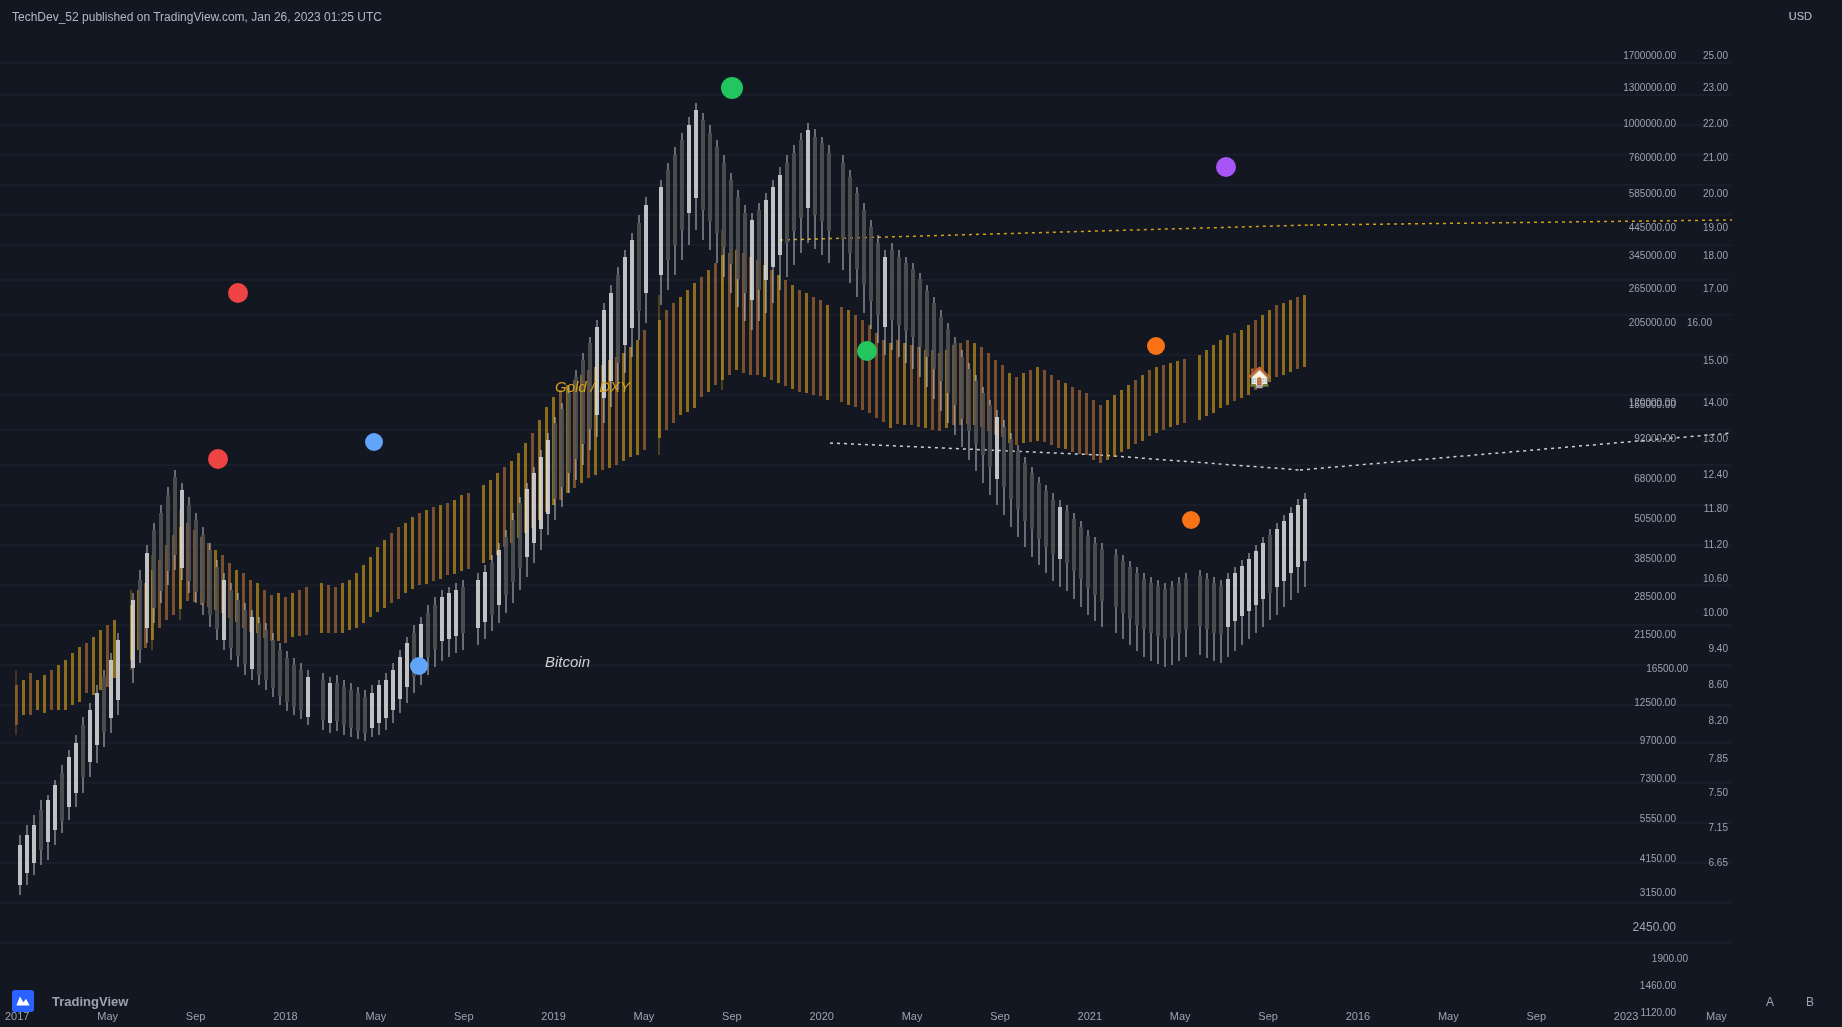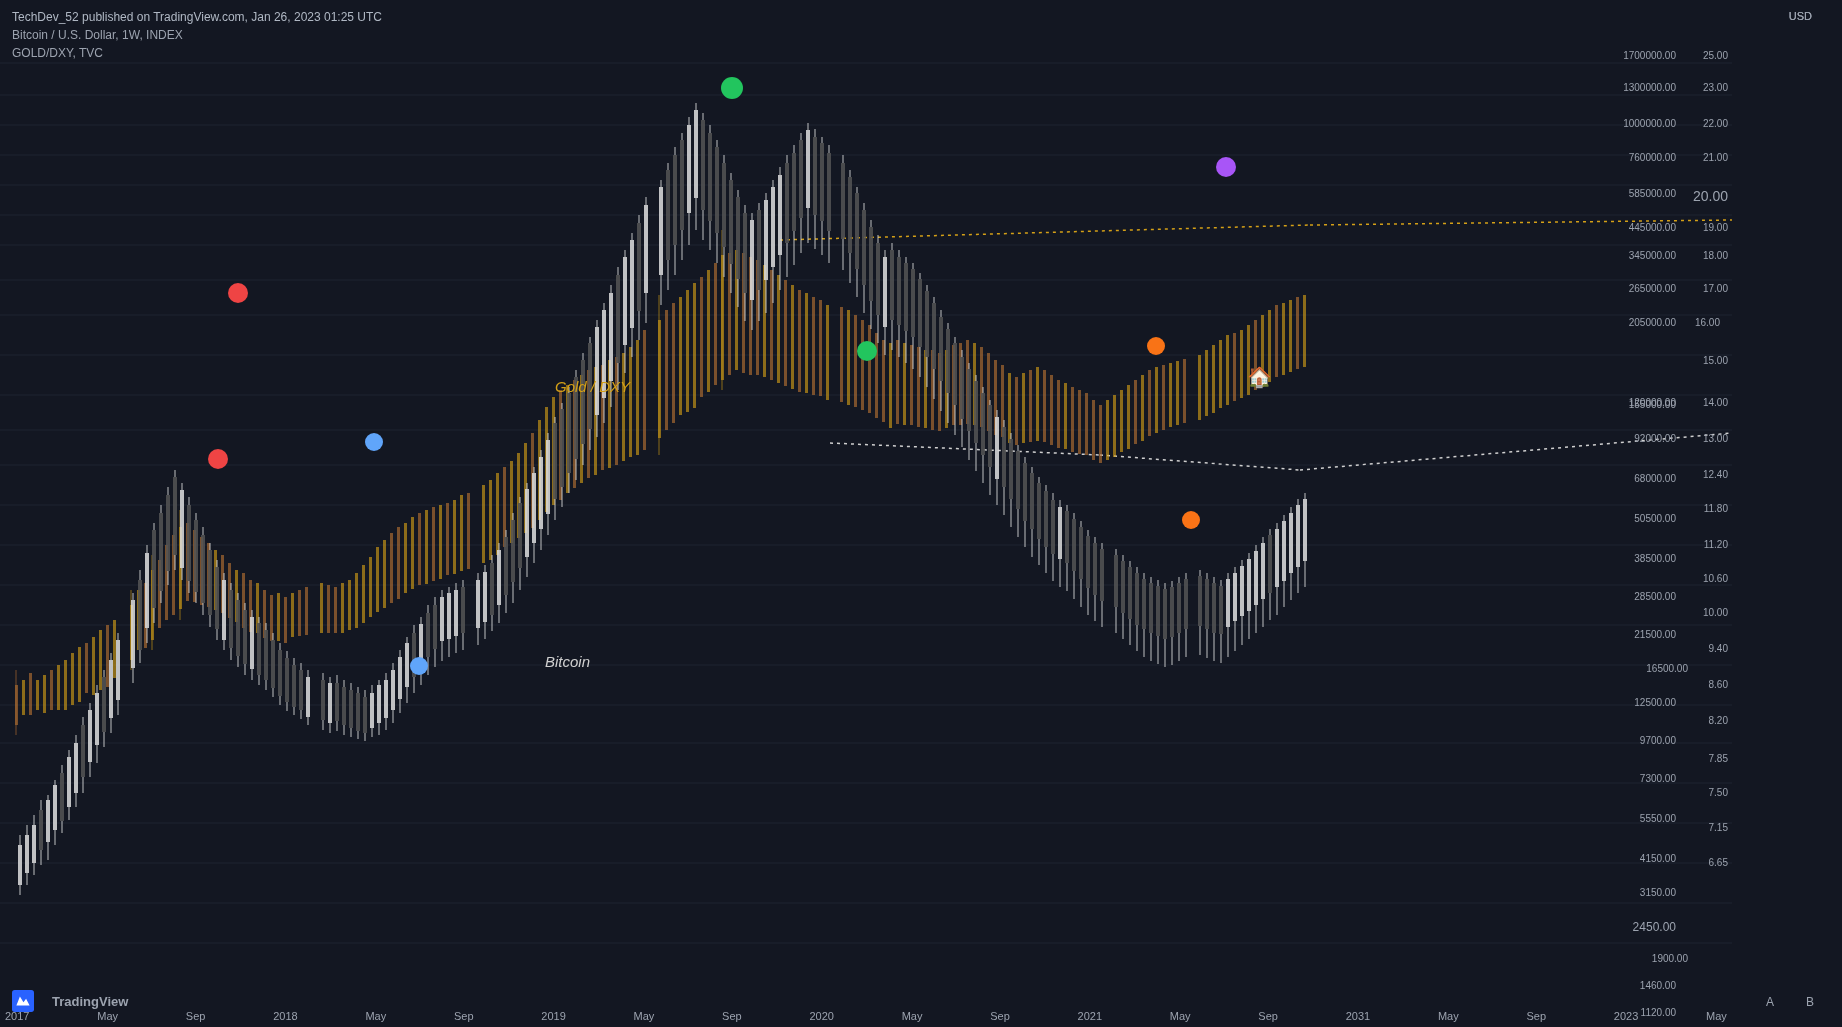--- a/index.html
+++ b/index.html
@@ -64,10 +64,6 @@
 
   <div id="header">
     <div class="line1">TechDev_52 published on TradingView.com, Jan 26, 2023 01:25 UTC</div>
-    <div class="line2">
-      <span>Bitcoin / U.S. Dollar, 1W, INDEX</span><br>
-      <span>GOLD/DXY, TVC</span>
-    </div>
   </div>
 
   <div id="usd-label">USD</div>

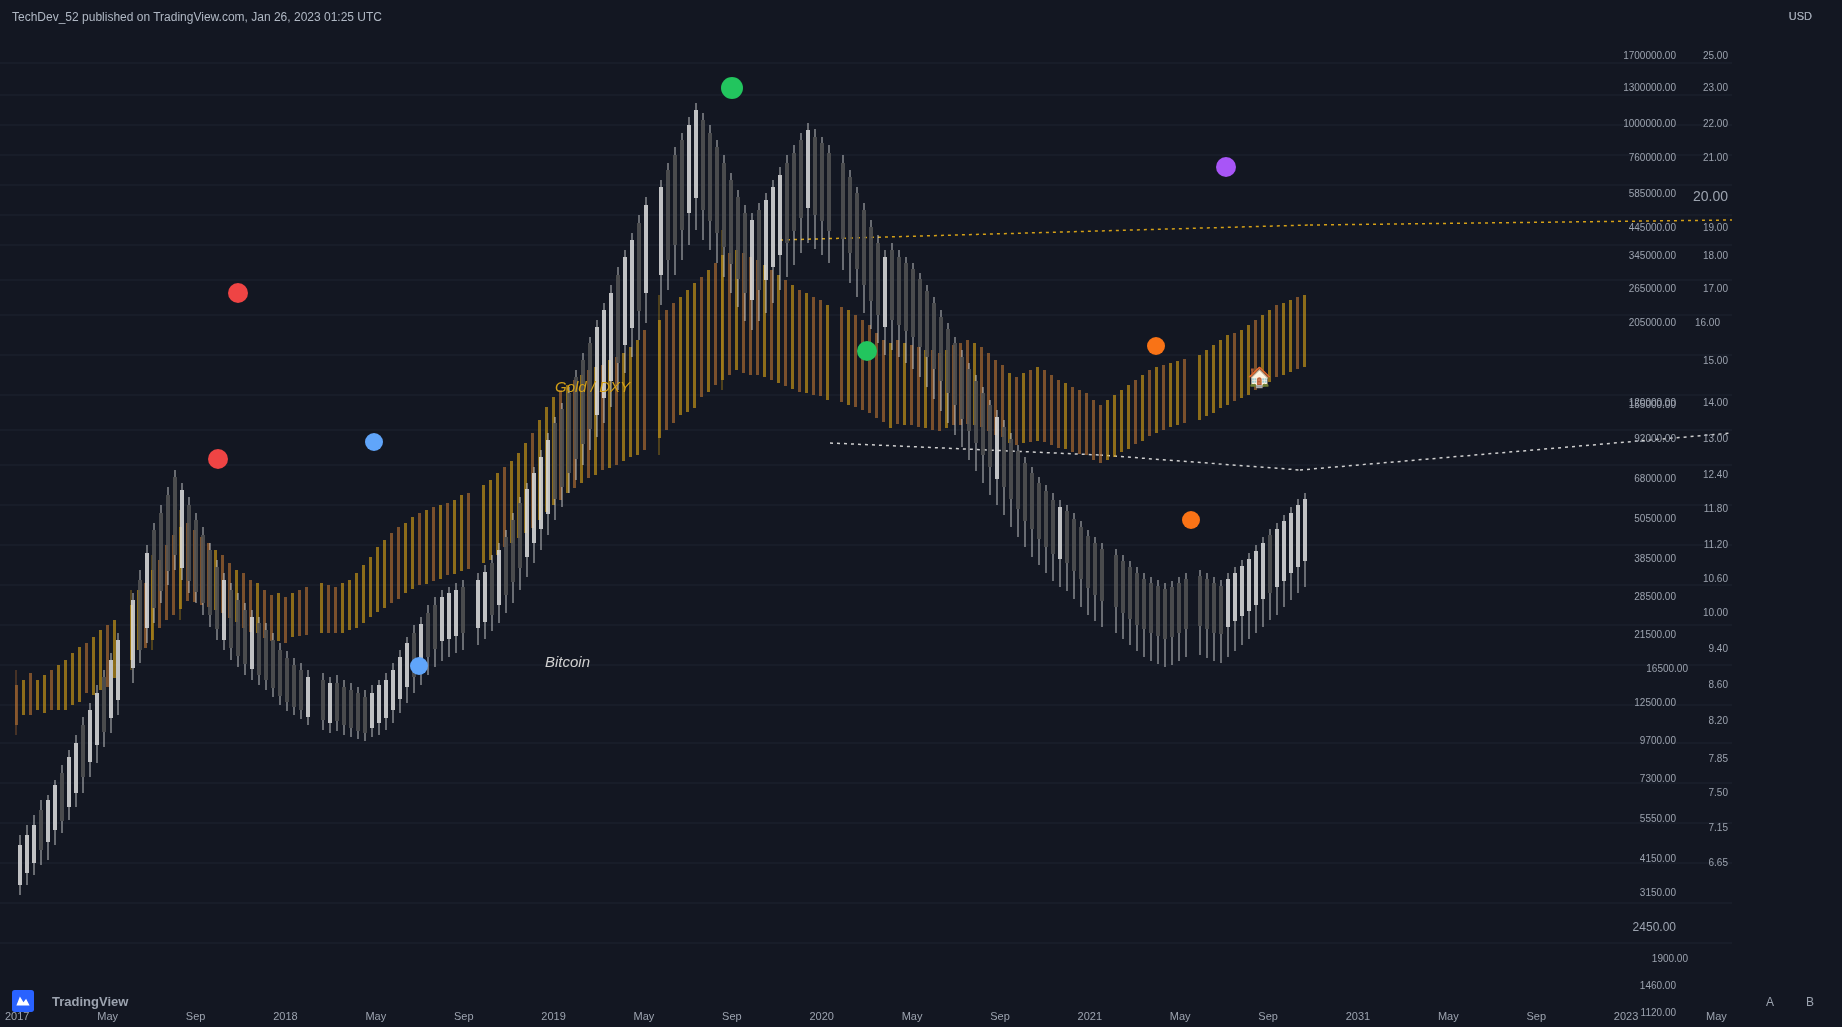--- a/index.html
+++ b/index.html
@@ -702,7 +702,7 @@
     <div style="position:absolute;right:4px;top:57px;color:#9ca3af;font-size:10px;">23.00</div>
     <div style="position:absolute;right:4px;top:93px;color:#9ca3af;font-size:10px;">22.00</div>
     <div style="position:absolute;right:4px;top:127px;color:#9ca3af;font-size:10px;">21.00</div>
-    <div style="position:absolute;right:4px;top:163px;color:#9ca3af;font-size:14px;">20.00</div>
+    <div style="position:absolute;right:4px;top:163px;color:#9ca3af;font-size:10px;">20.00</div>
     <div style="position:absolute;right:4px;top:197px;color:#9ca3af;font-size:10px;">19.00</div>
     <div style="position:absolute;right:4px;top:225px;color:#9ca3af;font-size:10px;">18.00</div>
     <div style="position:absolute;right:4px;top:258px;color:#9ca3af;font-size:10px;">17.00</div>

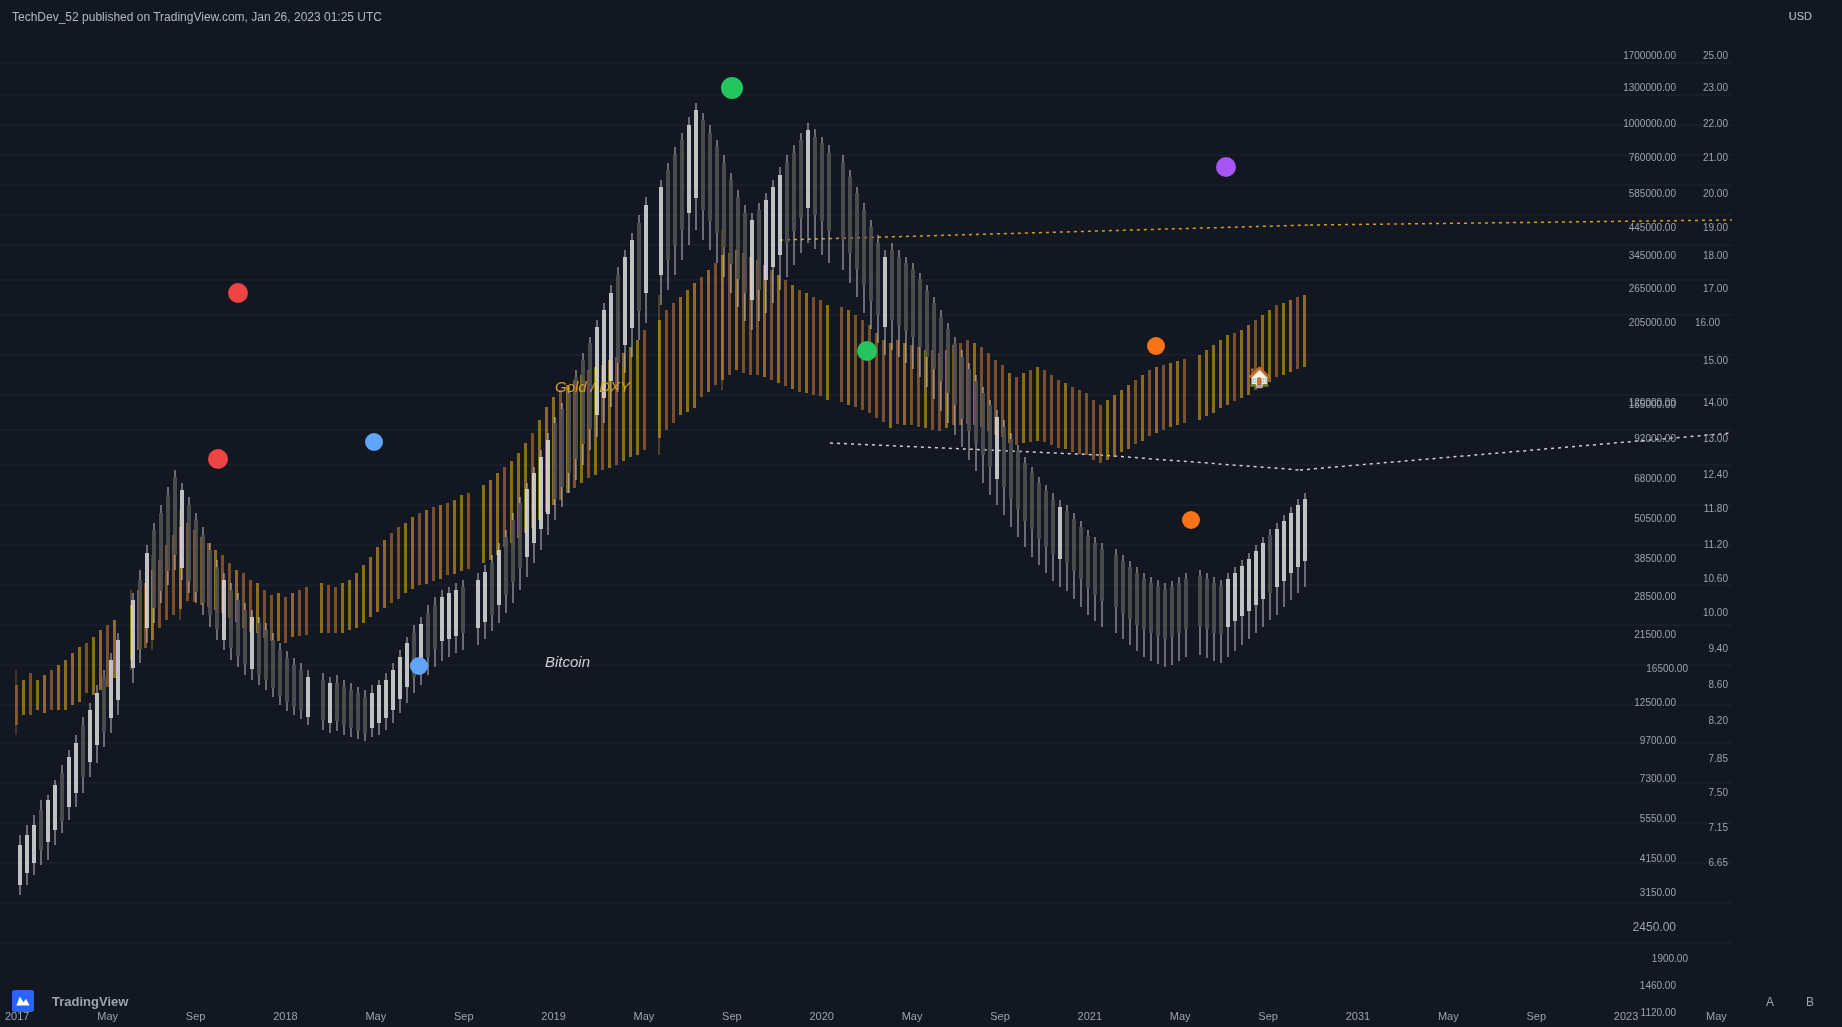--- a/index.html
+++ b/index.html
@@ -706,7 +706,7 @@
     <div style="position:absolute;right:4px;top:197px;color:#9ca3af;font-size:10px;">19.00</div>
     <div style="position:absolute;right:4px;top:225px;color:#9ca3af;font-size:10px;">18.00</div>
     <div style="position:absolute;right:4px;top:258px;color:#9ca3af;font-size:10px;">17.00</div>
-    <div style="position:absolute;right:12px;top:292px;color:#9ca3af;font-size:10px;">16.00</div>
+    <div style="position:absolute;right:20px;top:292px;color:#9ca3af;font-size:10px;">16.00</div>
     <div style="position:absolute;right:4px;top:330px;color:#9ca3af;font-size:10px;">15.00</div>
     <div style="position:absolute;right:4px;top:372px;color:#9ca3af;font-size:10px;">14.00</div>
     <div style="position:absolute;right:4px;top:408px;color:#9ca3af;font-size:10px;">13.00</div>

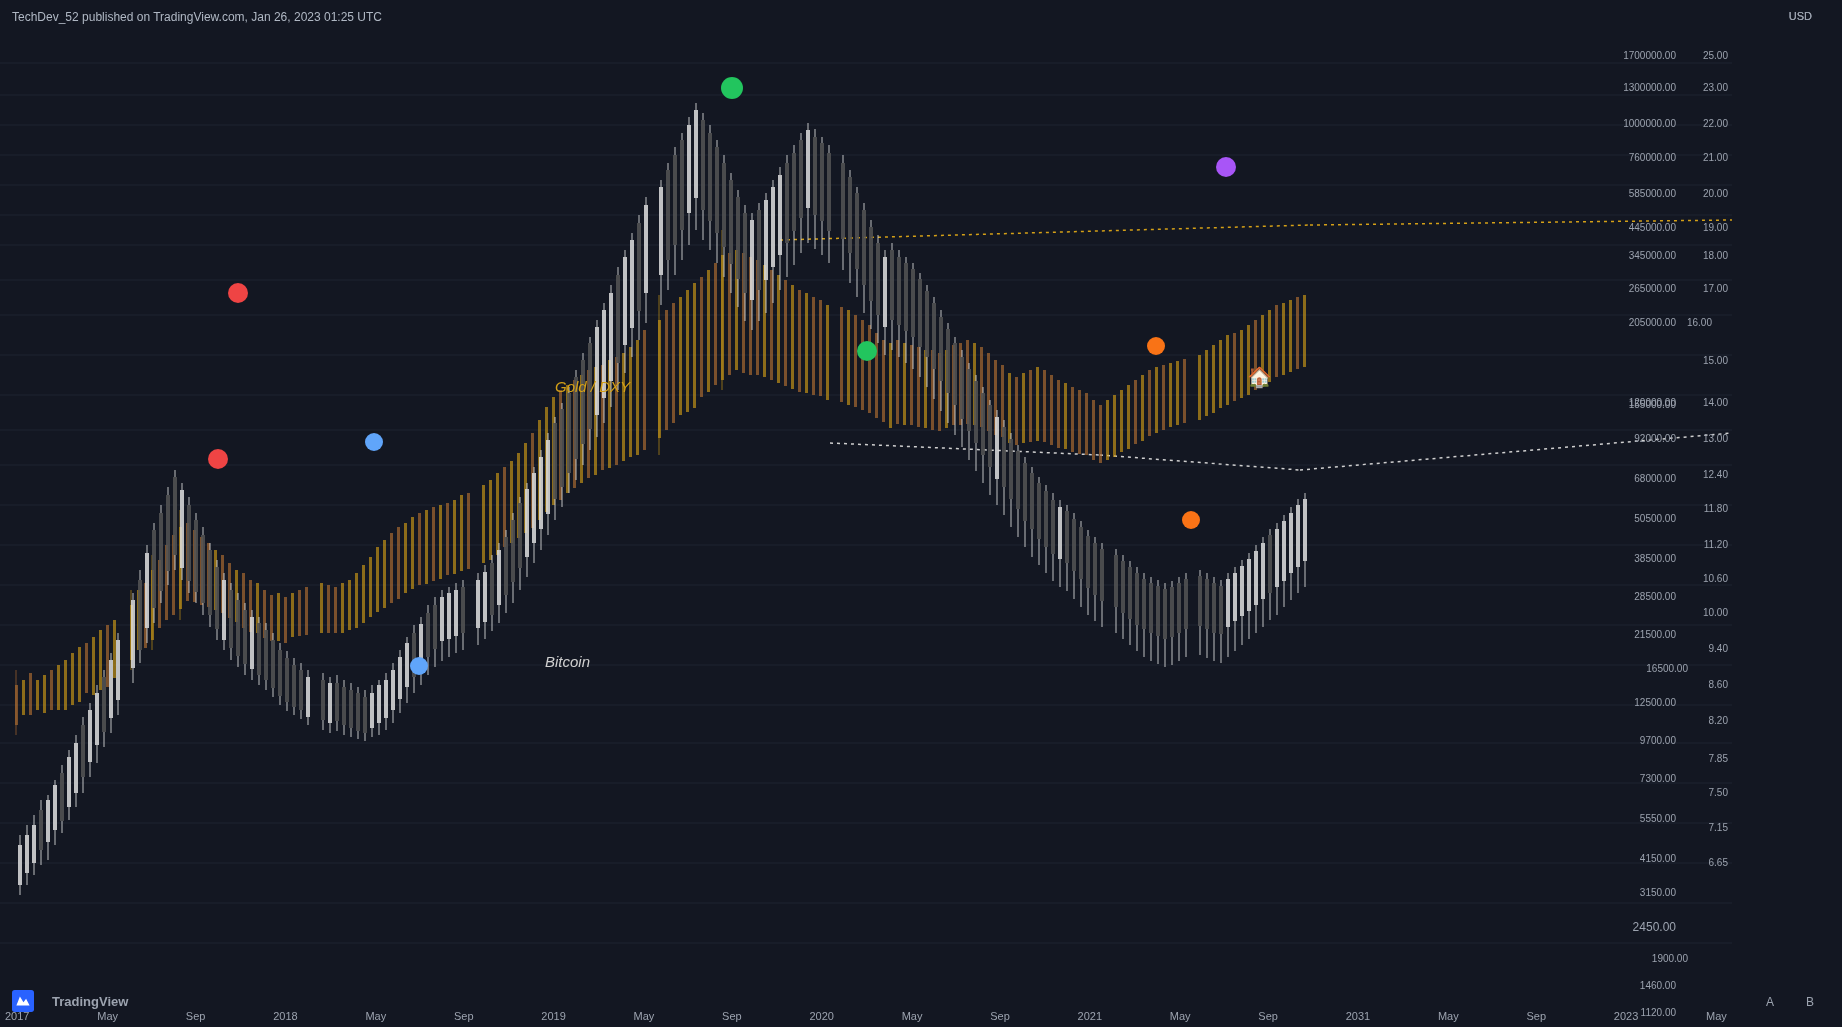--- a/index.html
+++ b/index.html
@@ -742,7 +742,7 @@
     <span style="color:#9ca3af;font-size:11px;">2021</span>
     <span style="color:#9ca3af;font-size:11px;">May</span>
     <span style="color:#9ca3af;font-size:11px;">Sep</span>
-    <span style="color:#9ca3af;font-size:11px;">2031</span>
+    <span style="color:#9ca3af;font-size:11px;">2016</span>
     <span style="color:#9ca3af;font-size:11px;">May</span>
     <span style="color:#9ca3af;font-size:11px;">Sep</span>
     <span style="color:#9ca3af;font-size:11px;">2023</span>

